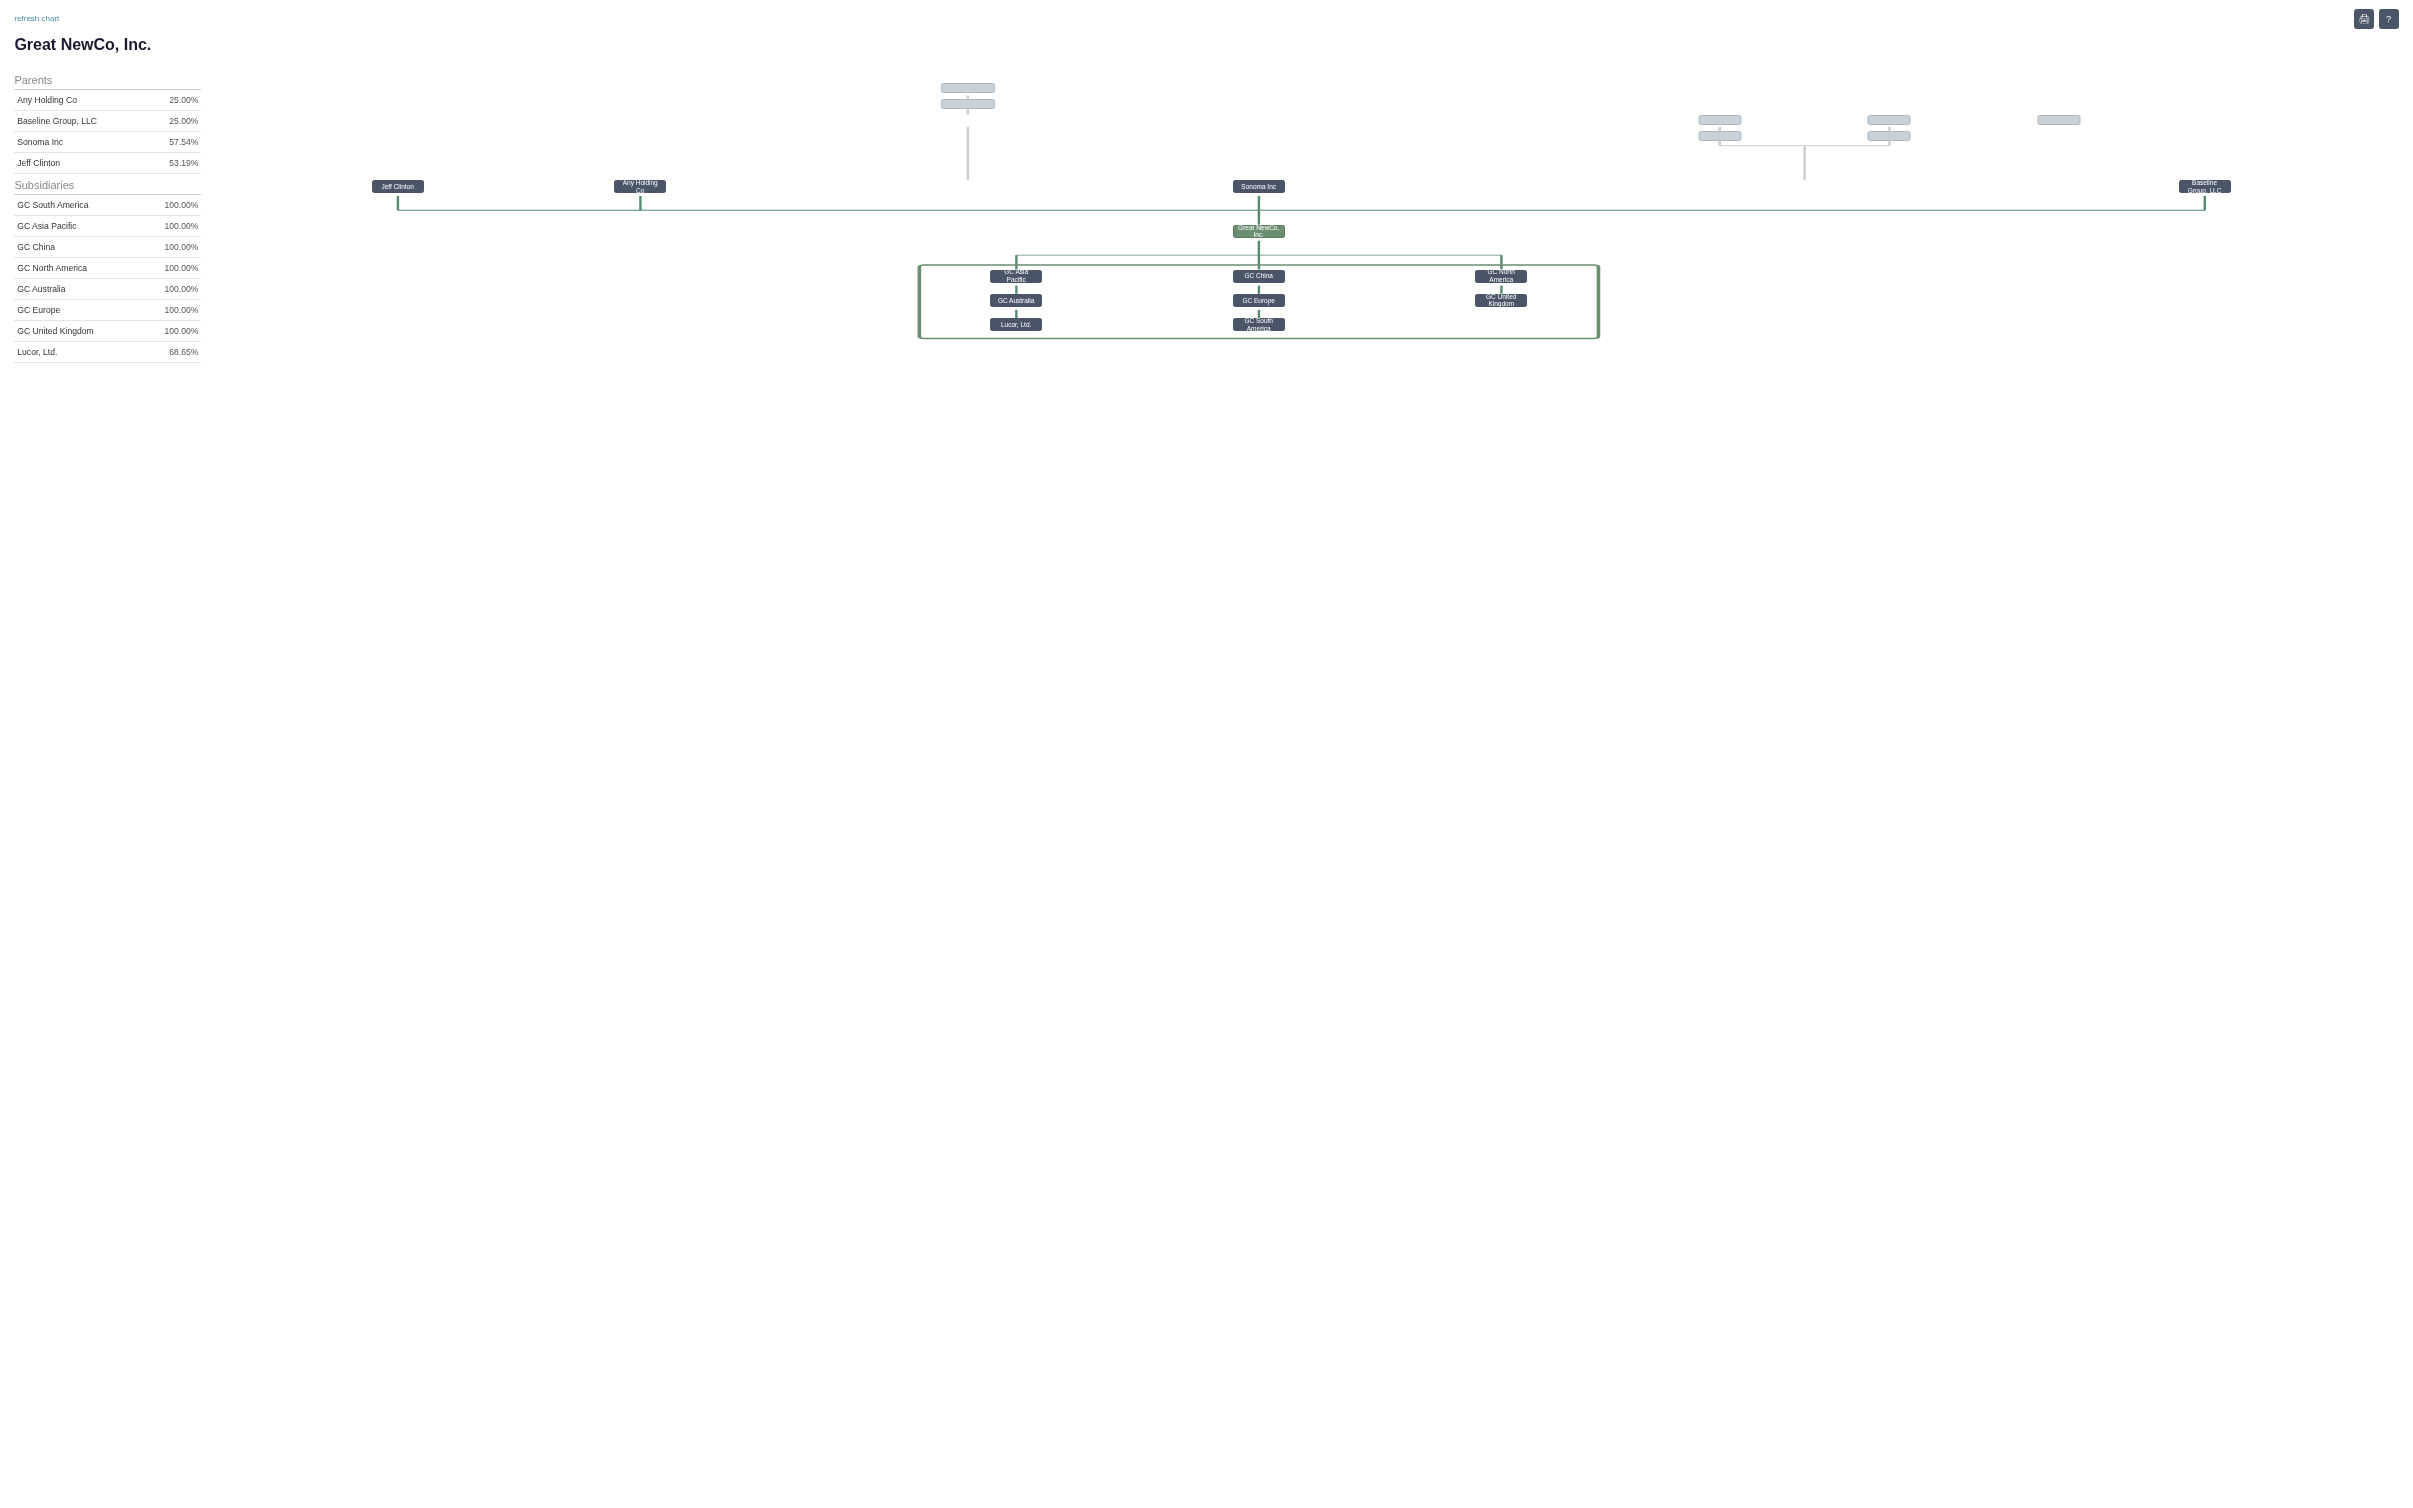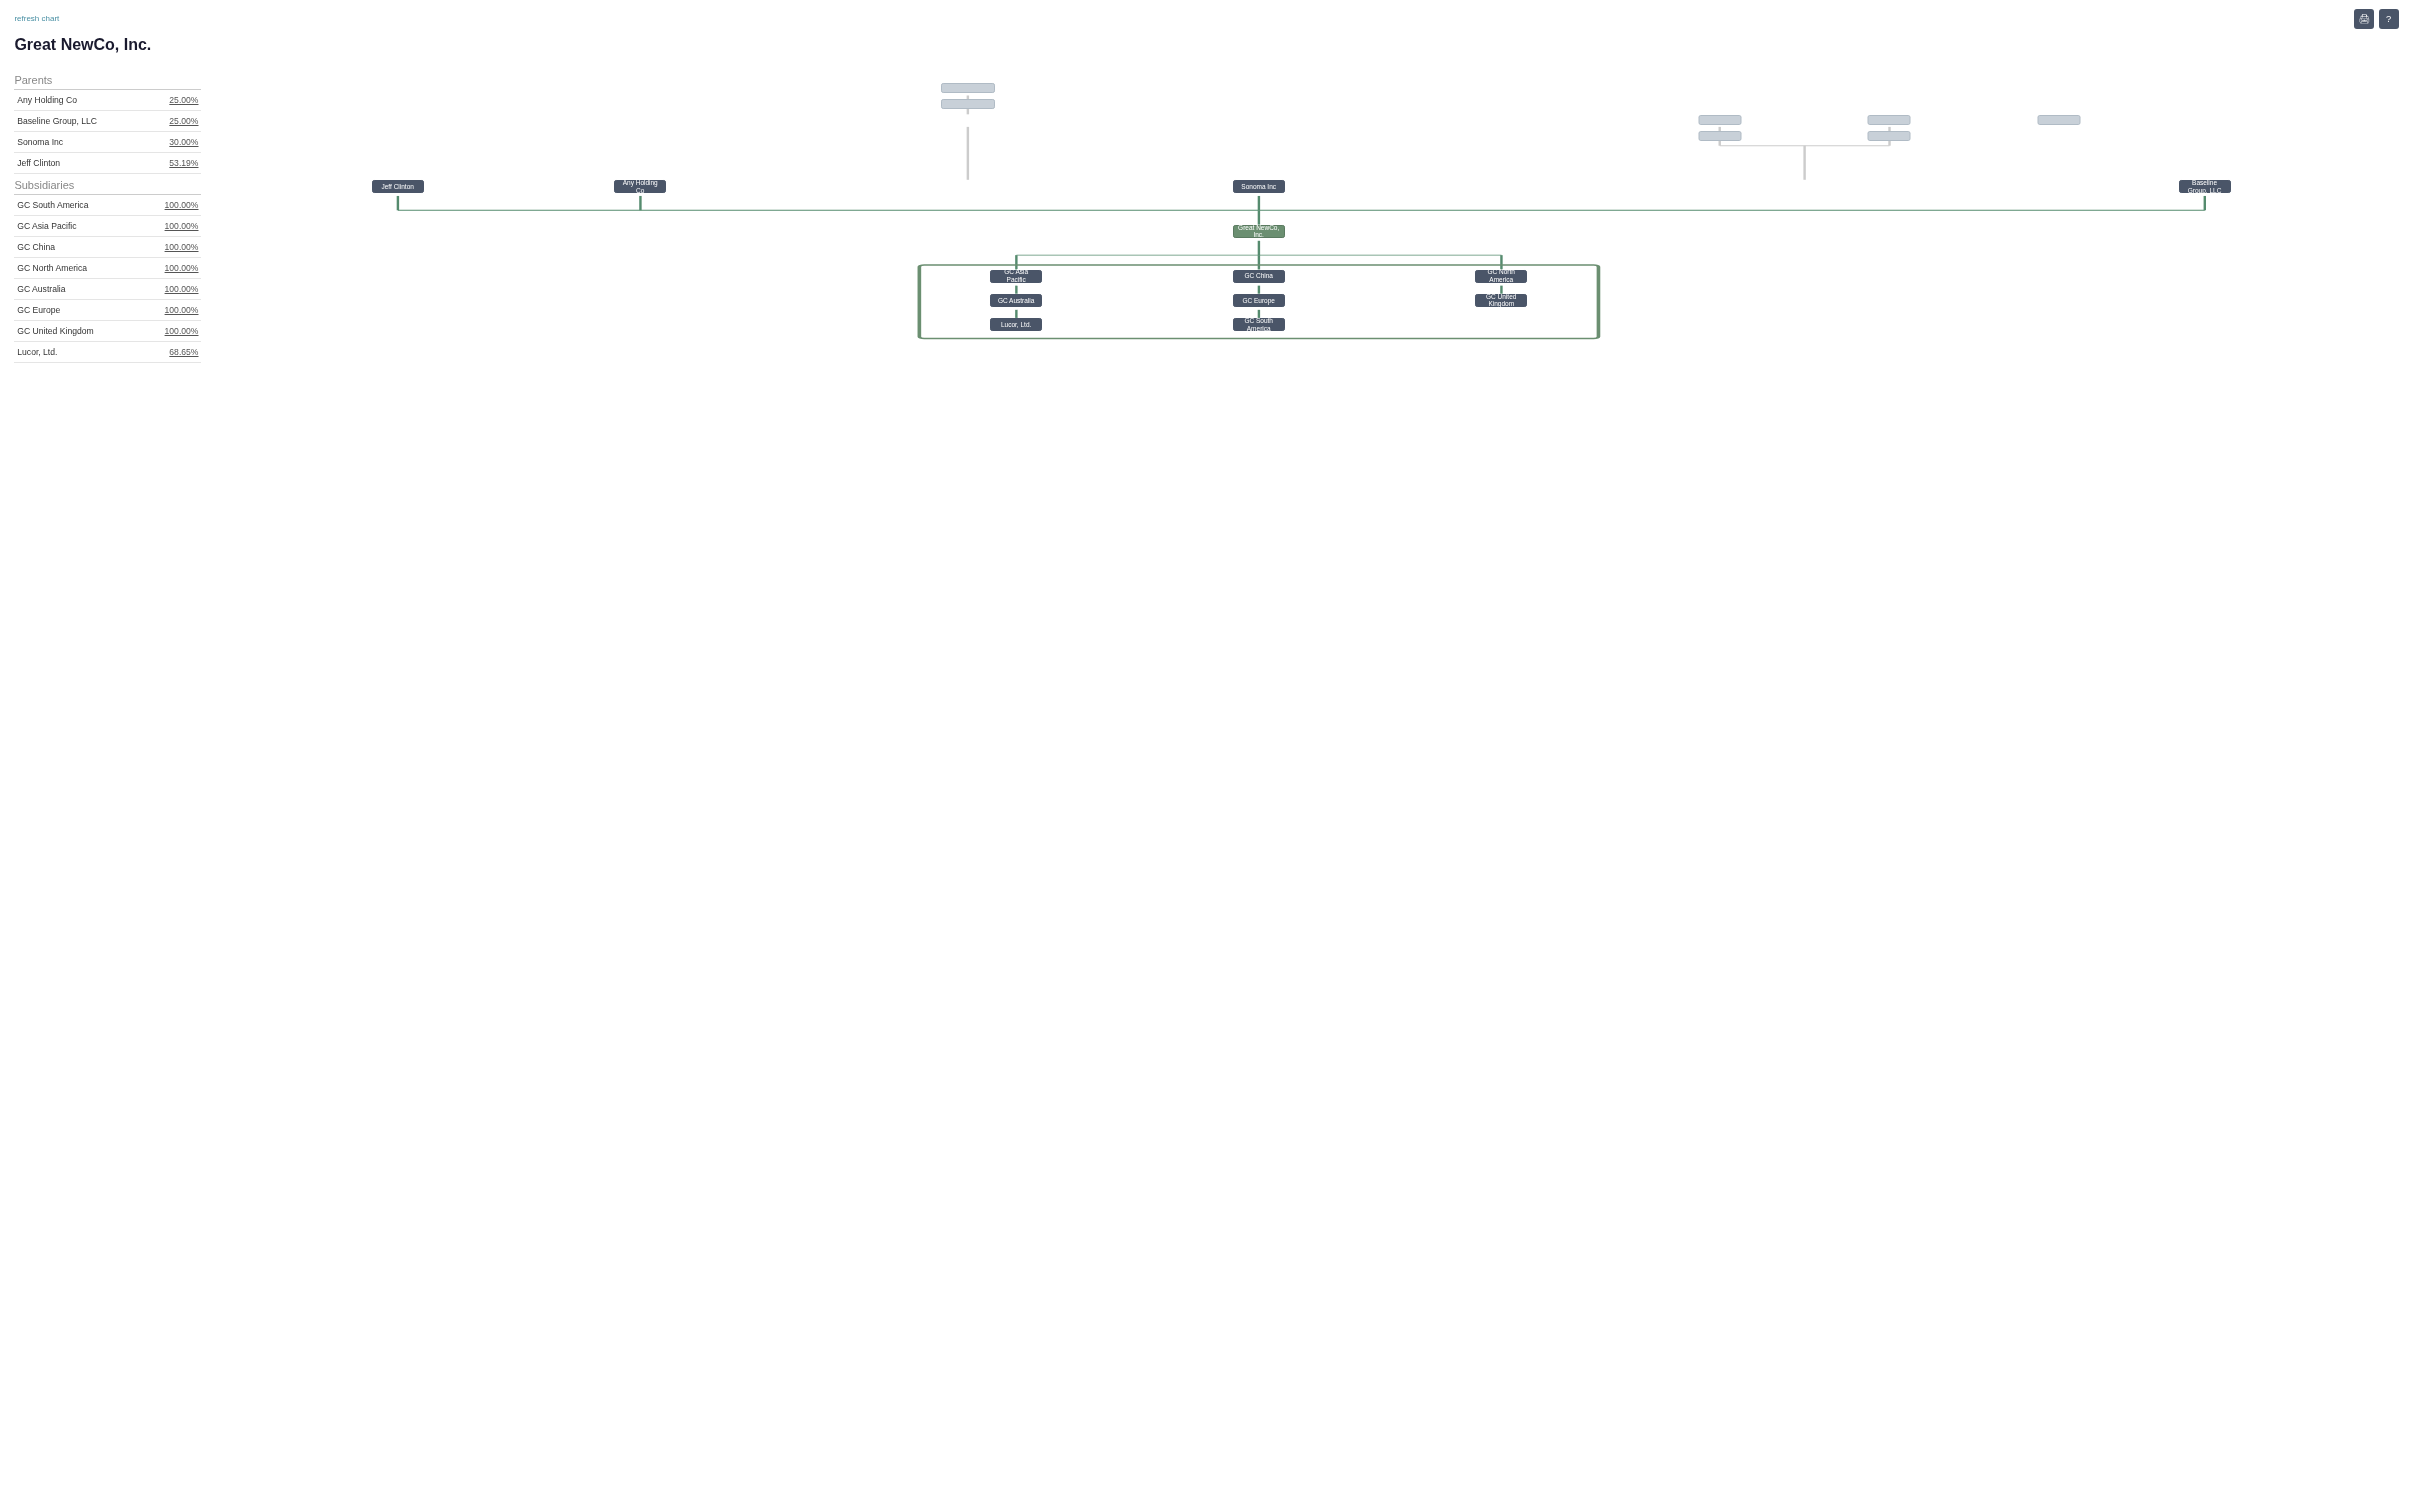--- a/index.html
+++ b/index.html
@@ -21,7 +21,7 @@
     .data-table { width: 100%; border-collapse: collapse; }
     .data-table tr { border-bottom: 0.7px solid #e5e5e5; }
     .data-table td { padding: 5px 2.9px; font-size: 8.6px; color: #333; }
-    .data-table td:last-child { text-align: right; color: #555; text-decoration: underline; }
+    .data-table td:last-child { text-align: right; color: #555; }
 
     .chart-area { flex: 1; position: relative; min-height: 287px; overflow: hidden; }
 

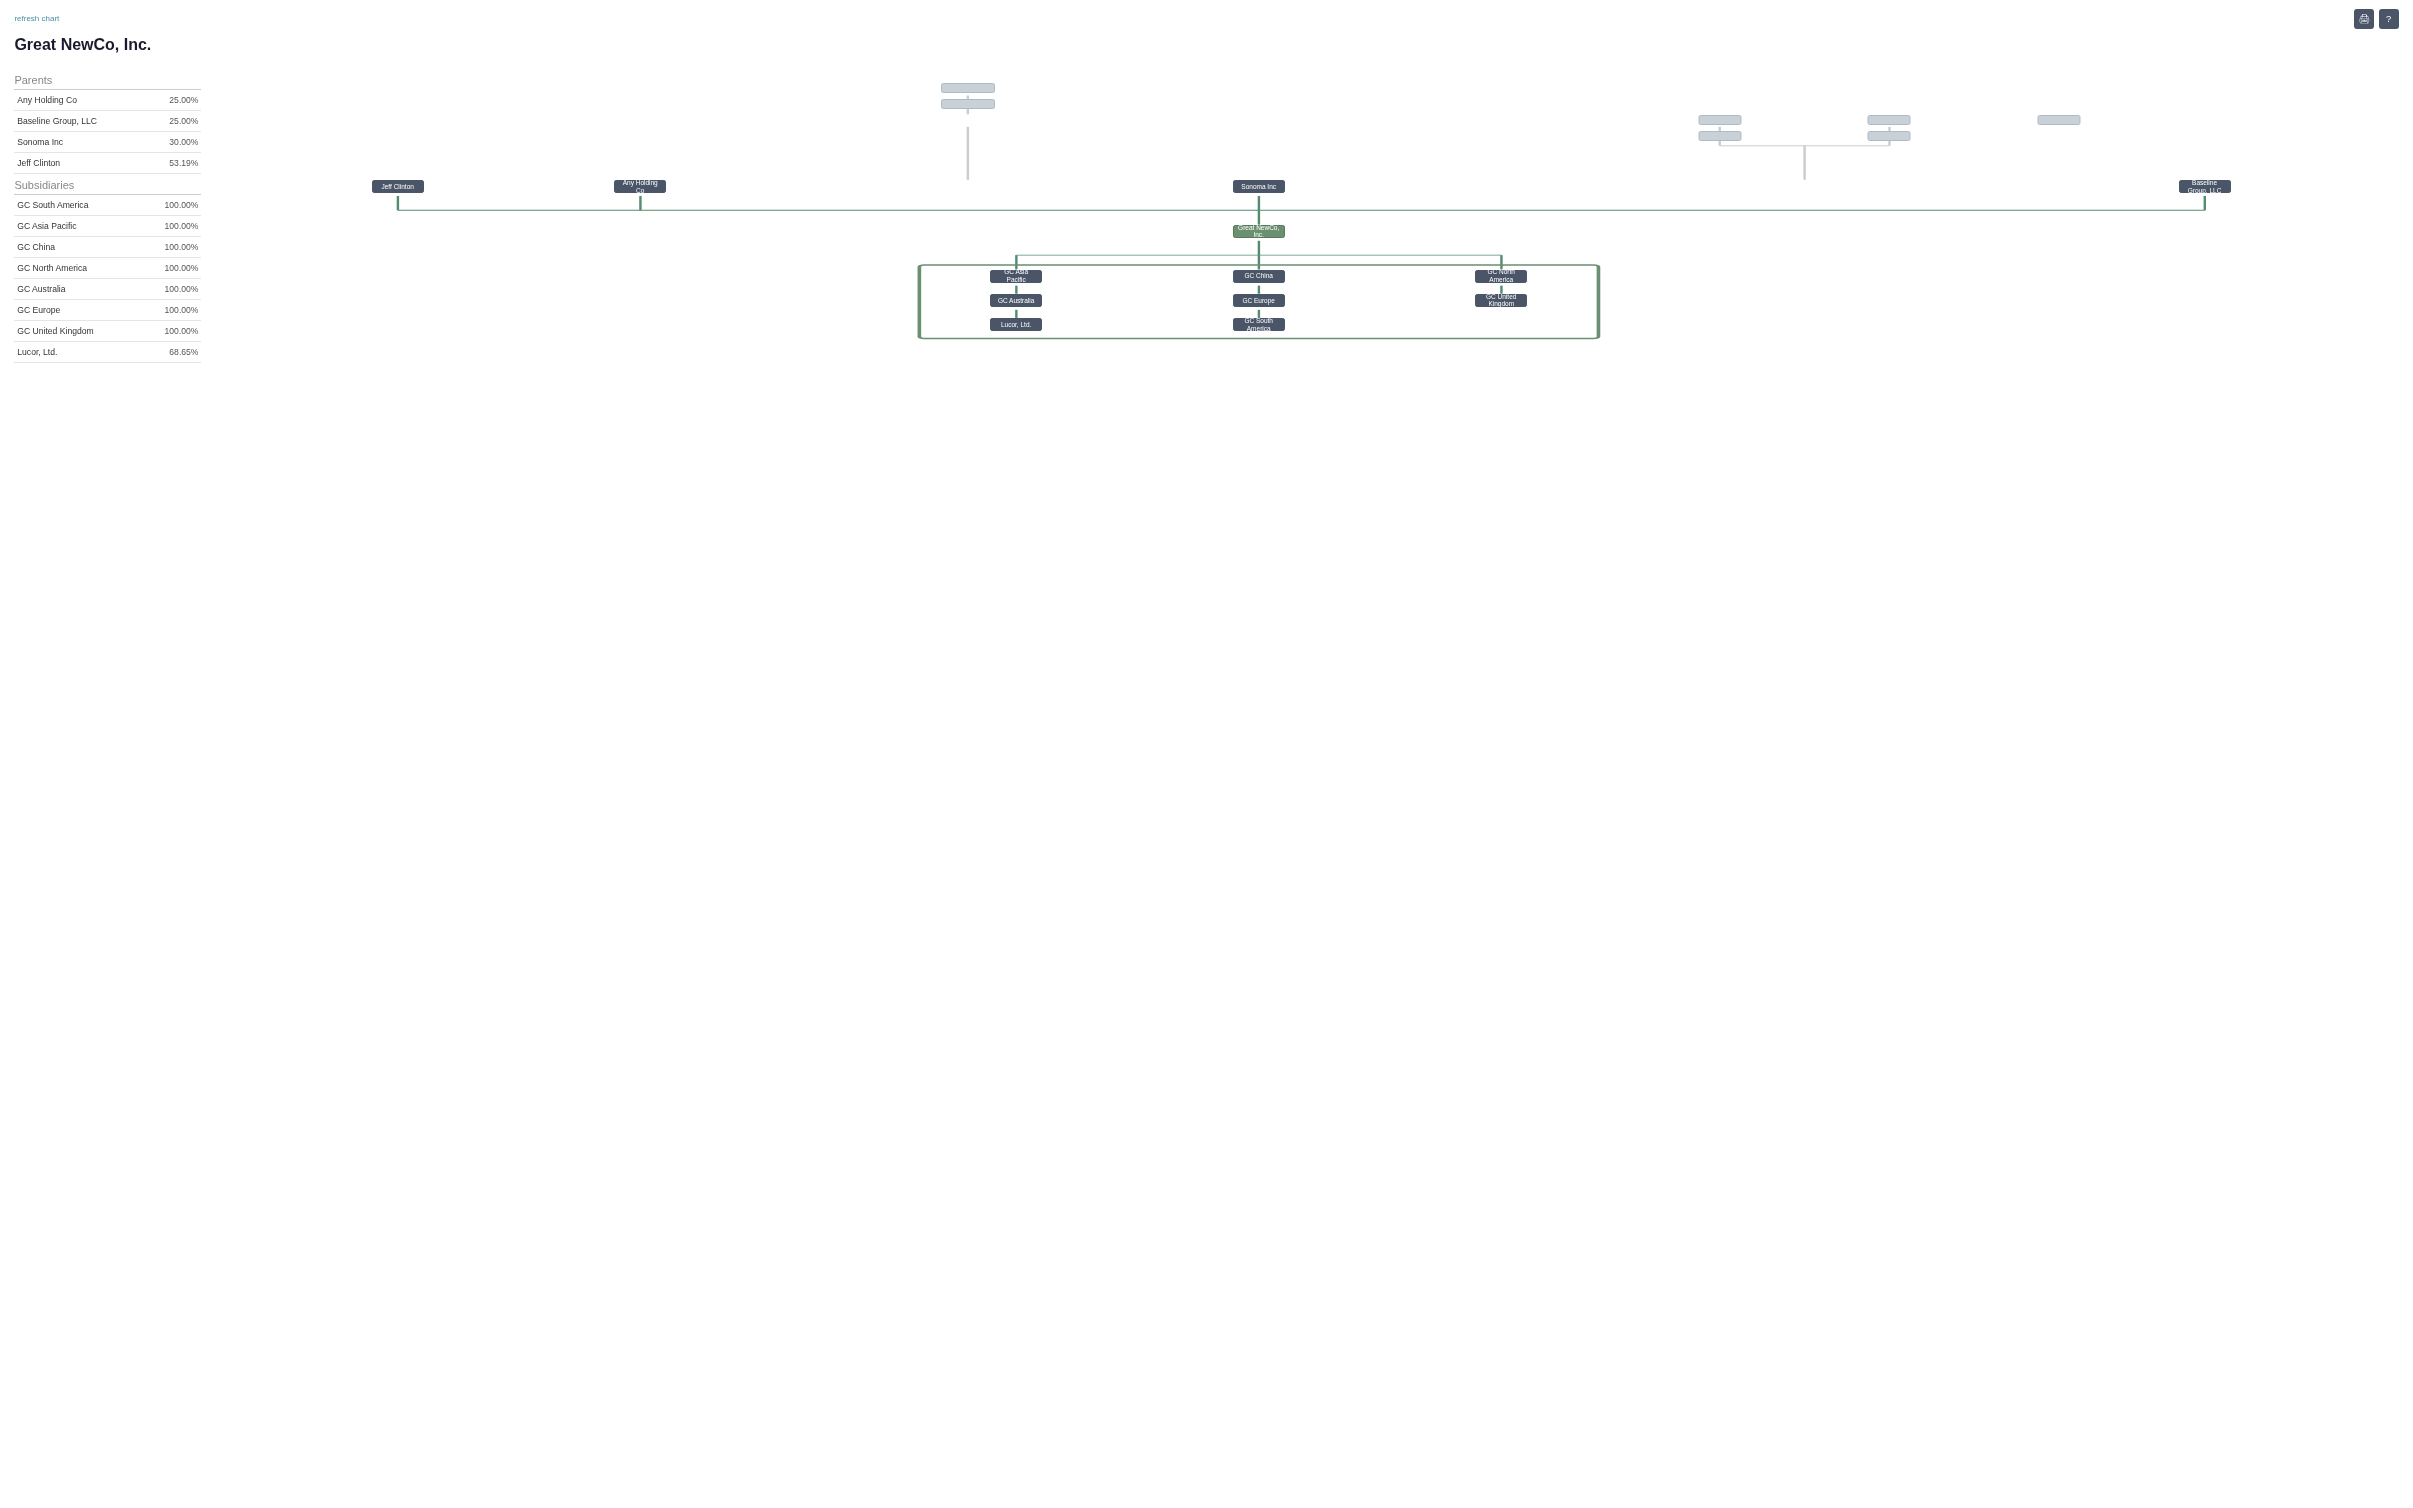--- a/index.html
+++ b/index.html
@@ -69,7 +69,7 @@
             </tr>
             <tr>
               <td>Sonoma Inc</td>
-              <td>30.00%</td>
+              <td>57.54%</td>
             </tr>
             <tr>
               <td>Jeff Clinton</td>

